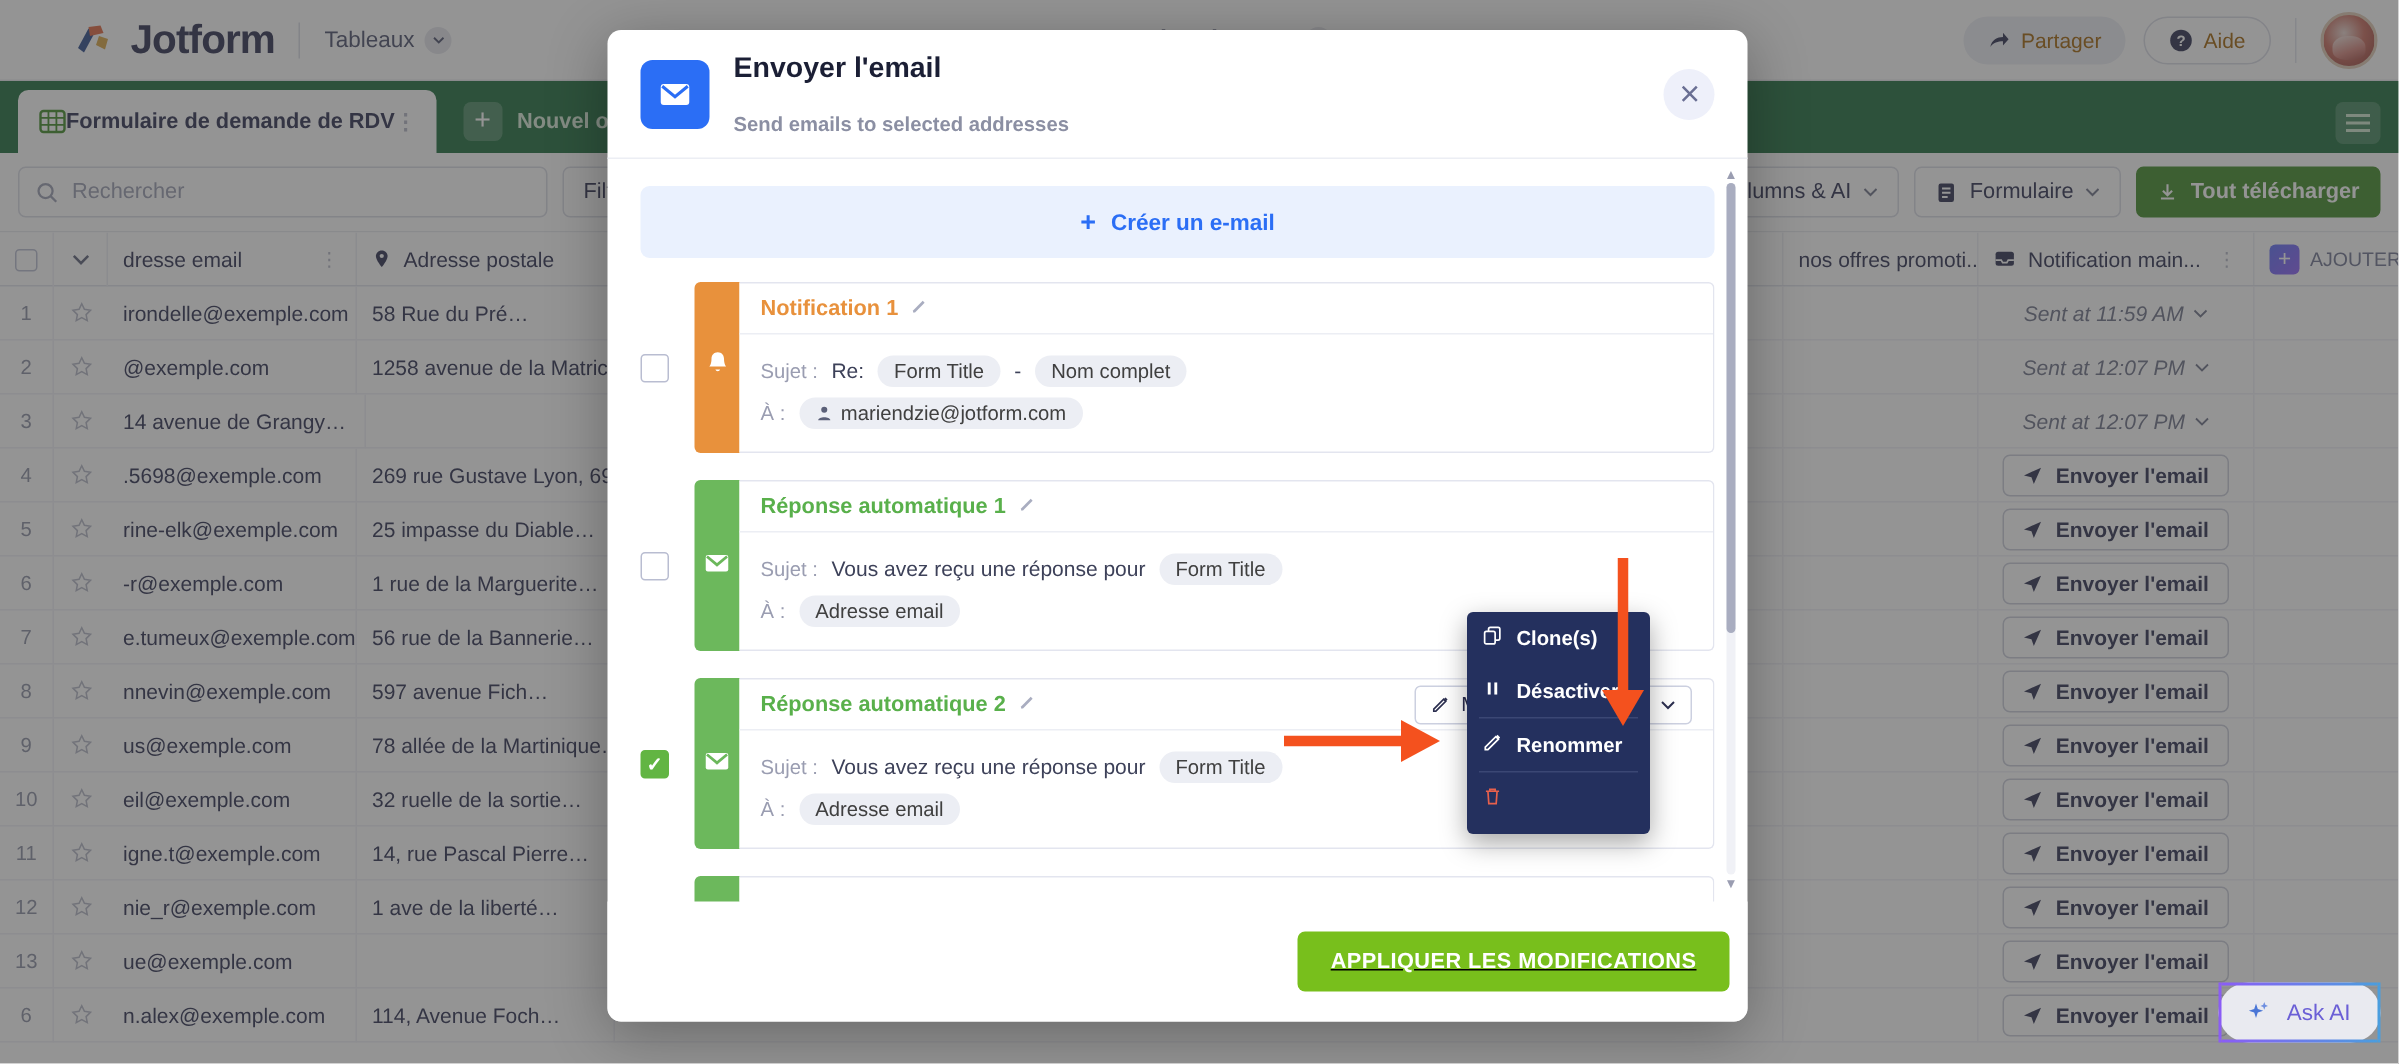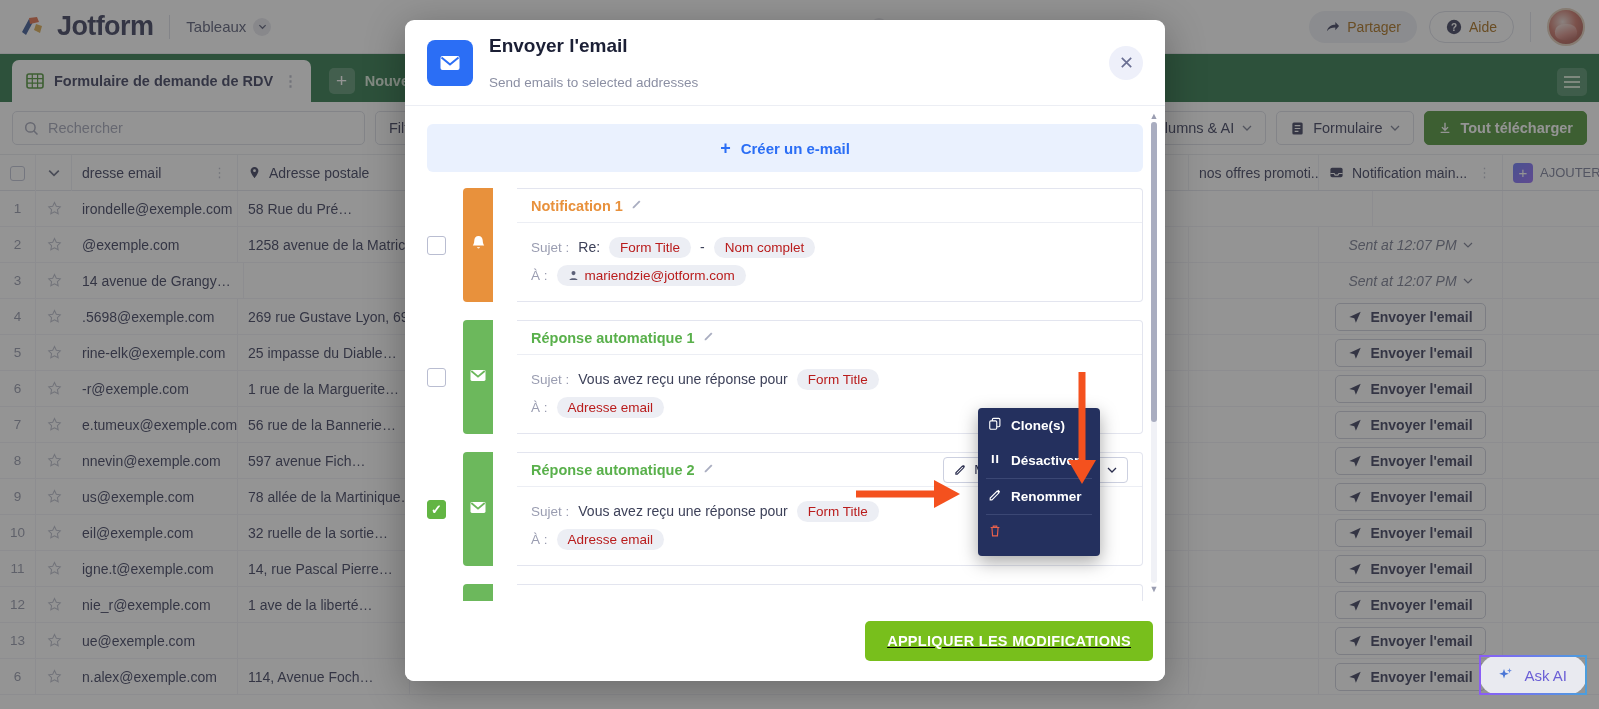--- a/index.html
+++ b/index.html
@@ -18,6 +18,7 @@
     position: absolute; left: 0; top: 0; width: 1599px; height: 54px;
     background: #ffffff; display: flex; align-items: center;
     border-bottom: 1px solid #e7e8ee;
+    padding-left: 30px;
   }
   .brand { display: flex; align-items: center; padding-left: 18px; gap: 11px; }
   .logo-mark { width: 28px; height: 28px; position: relative; }

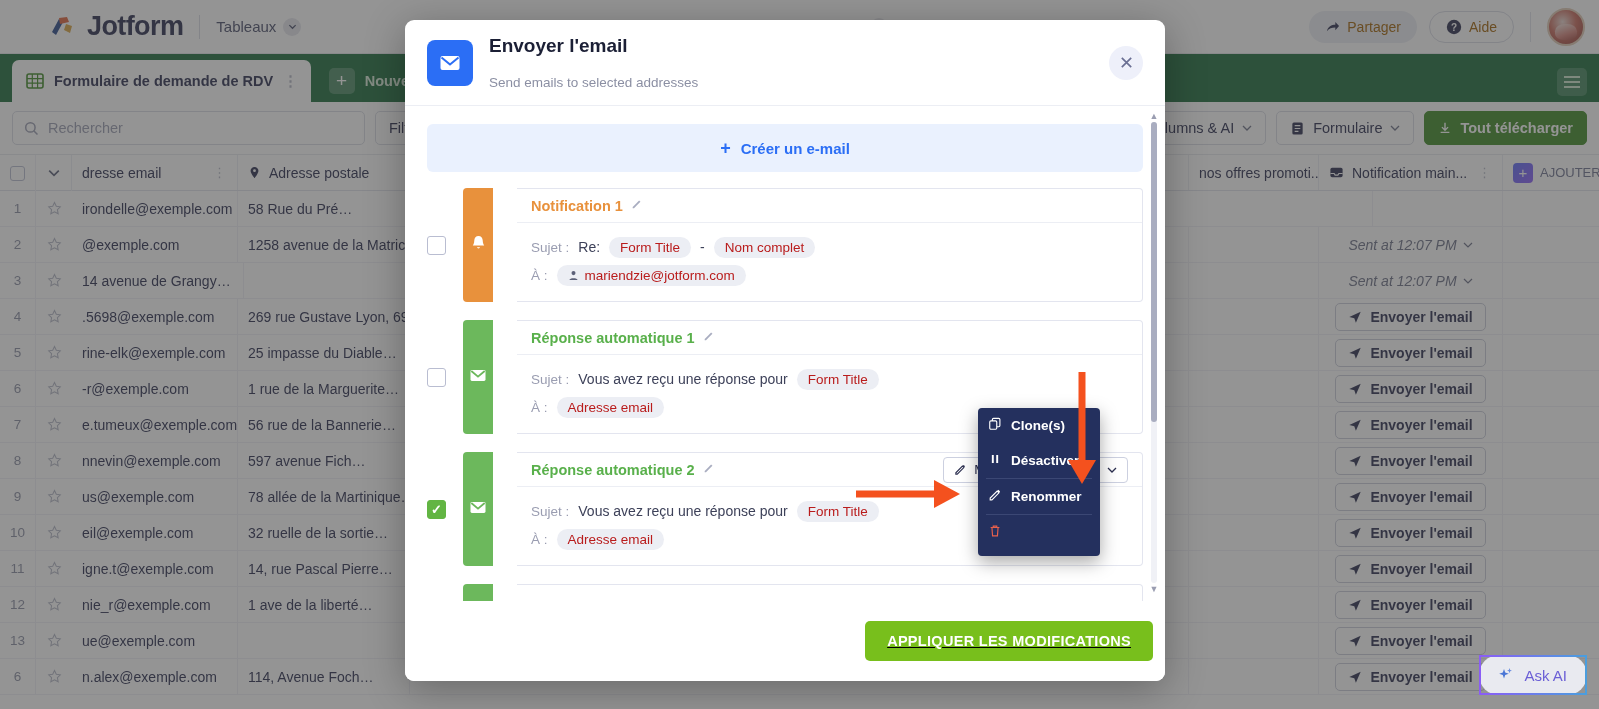--- a/index.html
+++ b/index.html
@@ -64,7 +64,7 @@
   }
   .tab-active {
     height: 42px; background: #fff; border-radius: 7px 7px 0 0;
-    display: flex; align-items: center; gap: 10px; padding: 0 12px 0 14px;
+    display: flex; align-items: center; padding: 0 12px 0 14px;
     margin-left: 12px; color: #2b2e4f; font-size: 14.5px; font-weight: 600; cursor: pointer;
   }
   .tab-new {

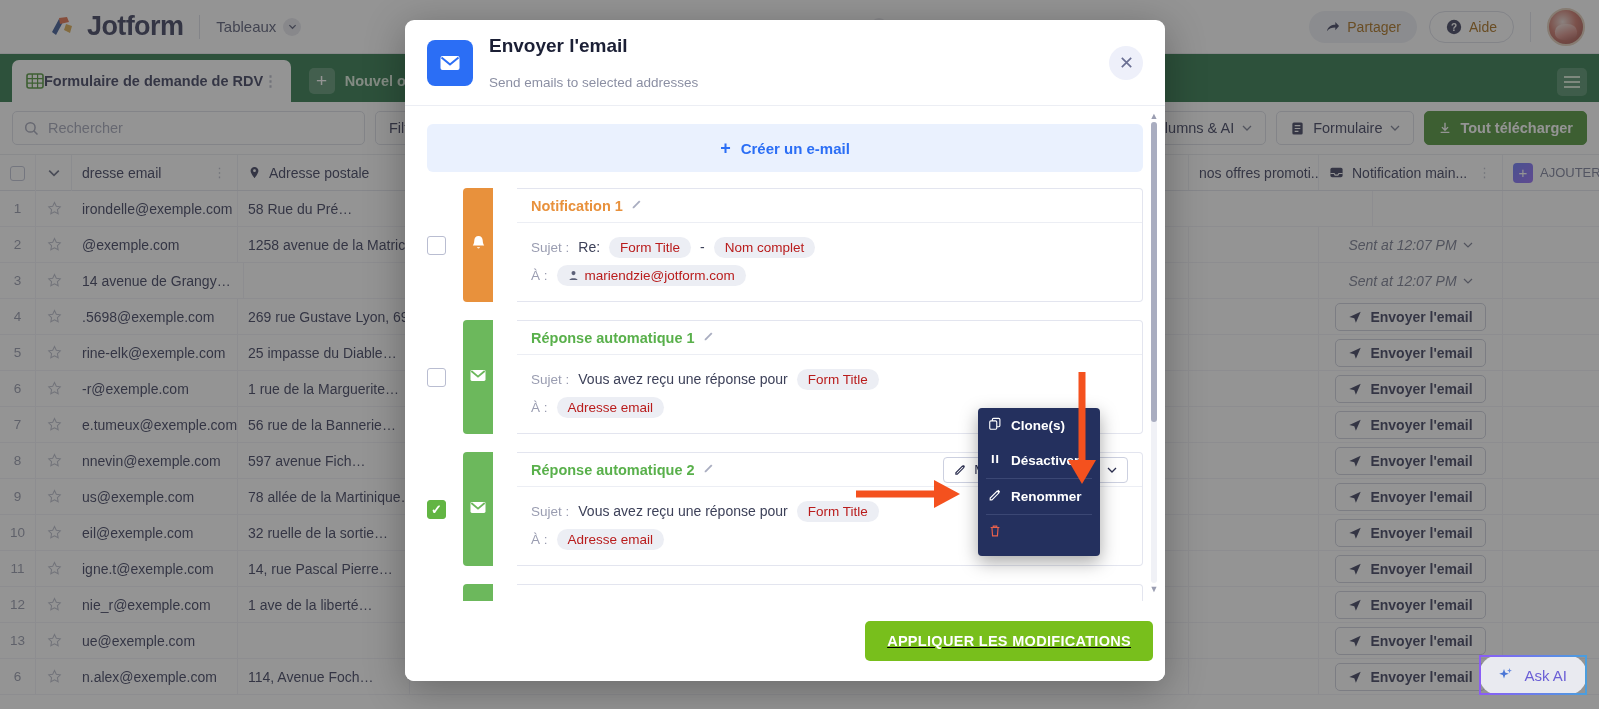--- a/index.html
+++ b/index.html
@@ -154,7 +154,7 @@
     display: flex; align-items: center; justify-content: center; flex: none;
   }
   .mh-title { font-size: 19px; font-weight: 600; color: #1b1f35; }
-  .mh-sub { font-size: 13.5px; color: #8b8fa3; margin-top: 18px; }
+  .mh-sub { font-size: 13.5px; color: #8b8fa3; margin-top: 18px; font-weight: bold; }
   .mh-close {
     margin-left: auto; width: 34px; height: 34px; border-radius: 50%;
     background: #eef0fa; display: flex; align-items: center; justify-content: center;

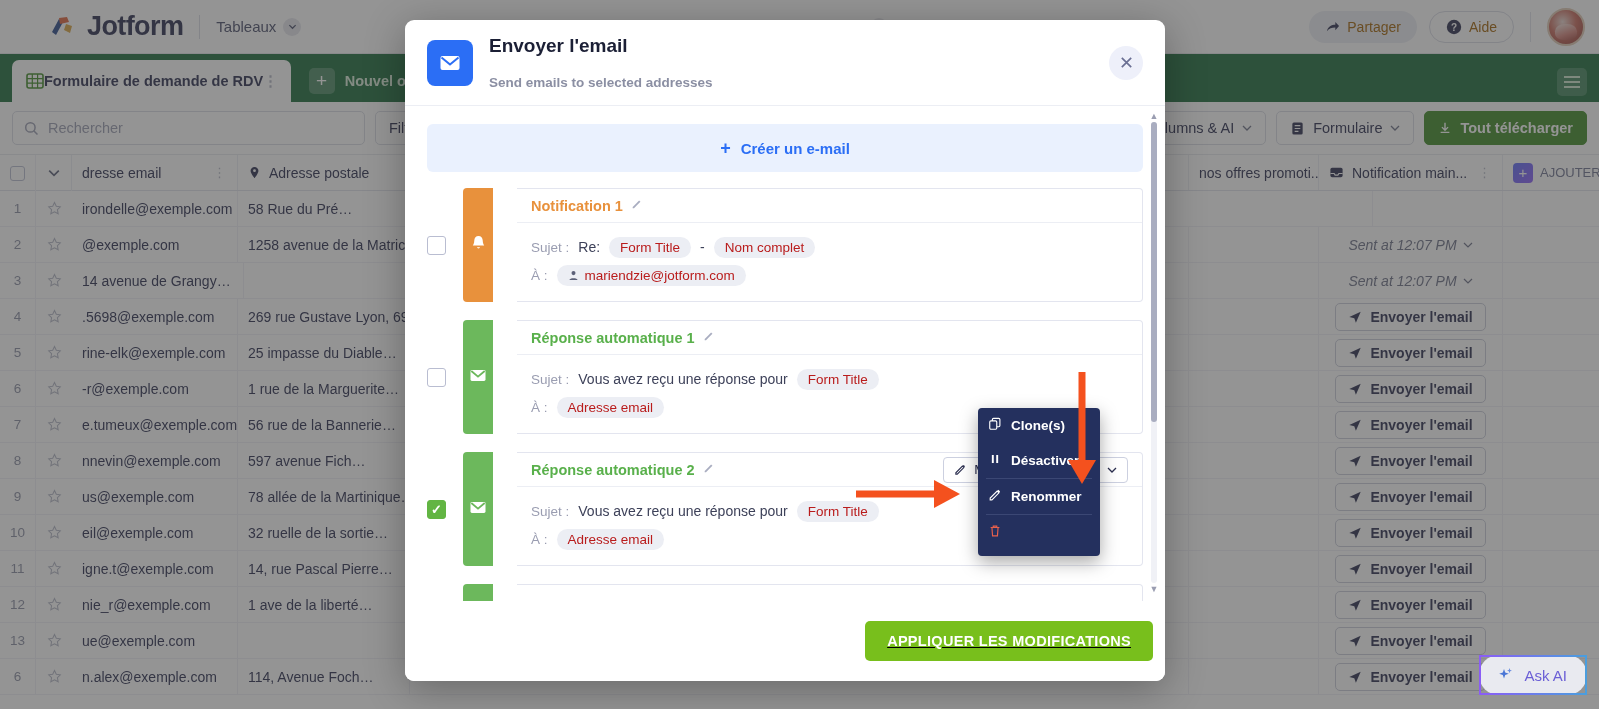--- a/index.html
+++ b/index.html
@@ -182,7 +182,7 @@
   }
   .ecard-bar.orange { background: #e8913c; }
   .ecard-bar.green { background: #6cb85c; }
-  .ecard-main { flex: 1 1 auto; border: 1px solid #e3e5ef; border-left: none; border-radius: 0 4px 4px 0; background: #fff; margin-left: 24px; }
+  .ecard-main { flex: 1 1 auto; border: 1px solid #e3e5ef; border-left: none; border-radius: 0 4px 4px 0; background: #fff; }
   .ecard-top {
     height: 34px; display: flex; align-items: center; padding: 0 14px; gap: 8px;
     border-bottom: 1px solid #eceef4;

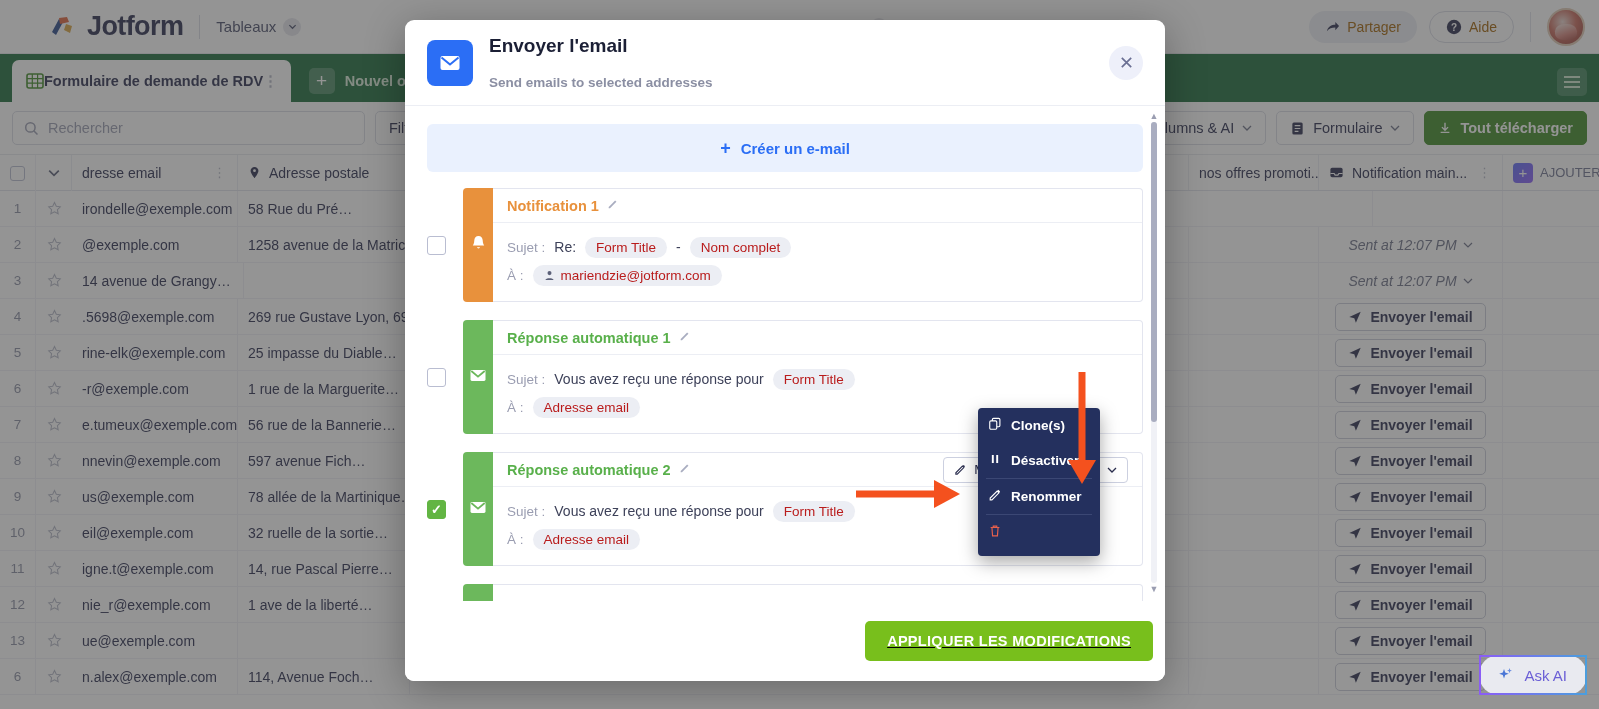--- a/index.html
+++ b/index.html
@@ -415,6 +415,12 @@
     <div class="cell c-addr">58 Rue du Pré…</div>
     <div class="cell c-flex"></div>
     <div class="cell c-promo"></div>
+    <div class="cell c-notif" style="justify-content:center;">
+              <span class="sent-txt">Sent at 11:59 AM
+         <svg width="10" height="10" viewBox="0 0 10 10">
+                  <path d="M1 3 L5 7 L9 3" stroke="#6d7187" stroke-width="1.2" fill="none"></path>
+                </svg></span>
+            </div>
     <div class="cell c-add" style="border-right:none;"></div>
           </div>
           <div class="row">

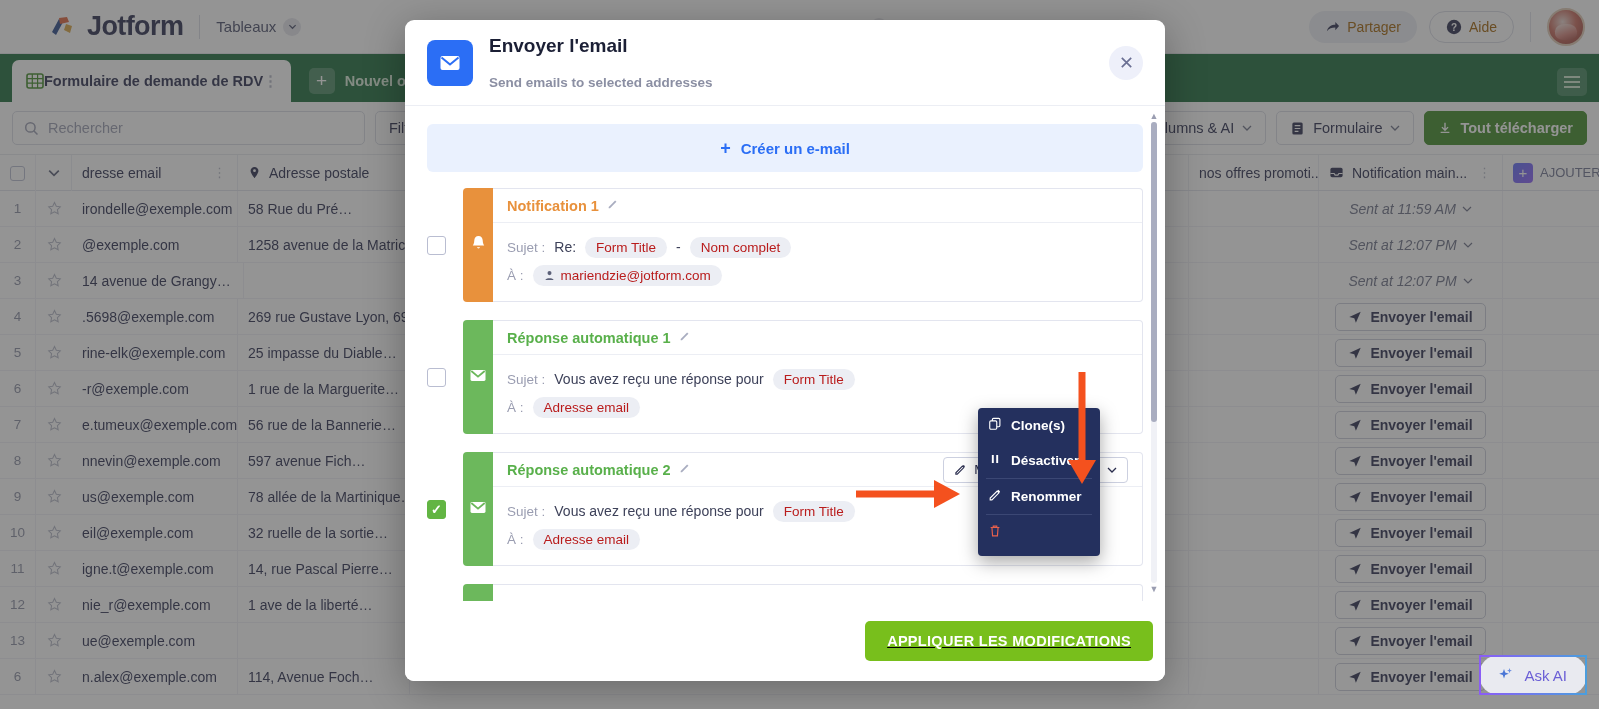--- a/index.html
+++ b/index.html
@@ -195,7 +195,7 @@
   .erow { display: flex; align-items: center; gap: 9px; font-size: 14px; color: #3d4159; min-height: 28px; }
   .erow .lbl { color: #9a9db1; font-size: 13.5px; }
   .chip {
-    background: #eceef4; border-radius: 12px; padding: 3px 11px; font-size: 13.5px; color: #b91c1c;
+    background: #eceef4; border-radius: 12px; padding: 3px 11px; font-size: 13.5px; color: #404040;
     display: inline-flex; align-items: center; gap: 6px;
   }
   .ecard-actions { margin-left: auto; display: flex; gap: 8px; }

